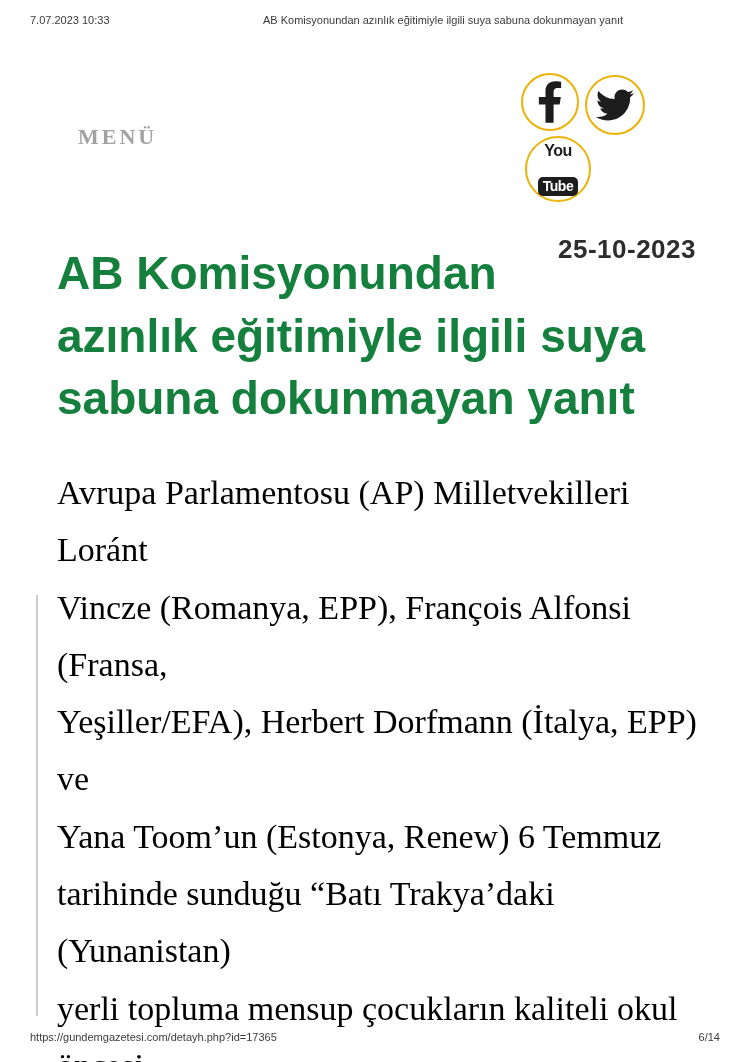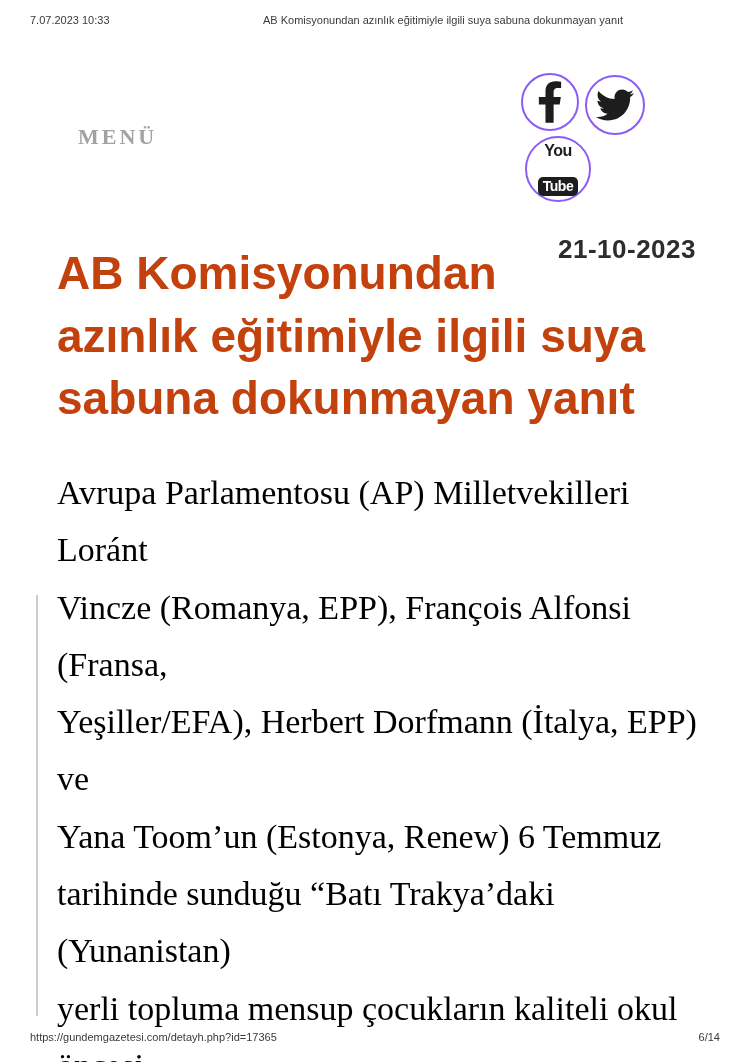--- a/index.html
+++ b/index.html
@@ -36,7 +36,7 @@
   .icon-circle {
     position:absolute;
     border-radius:50%;
-    border:2px solid #8b5cf6;
+    border:2px solid #eab308;
     background:#ffffff;
     display:flex; align-items:center; justify-content:center;
     box-sizing:border-box;

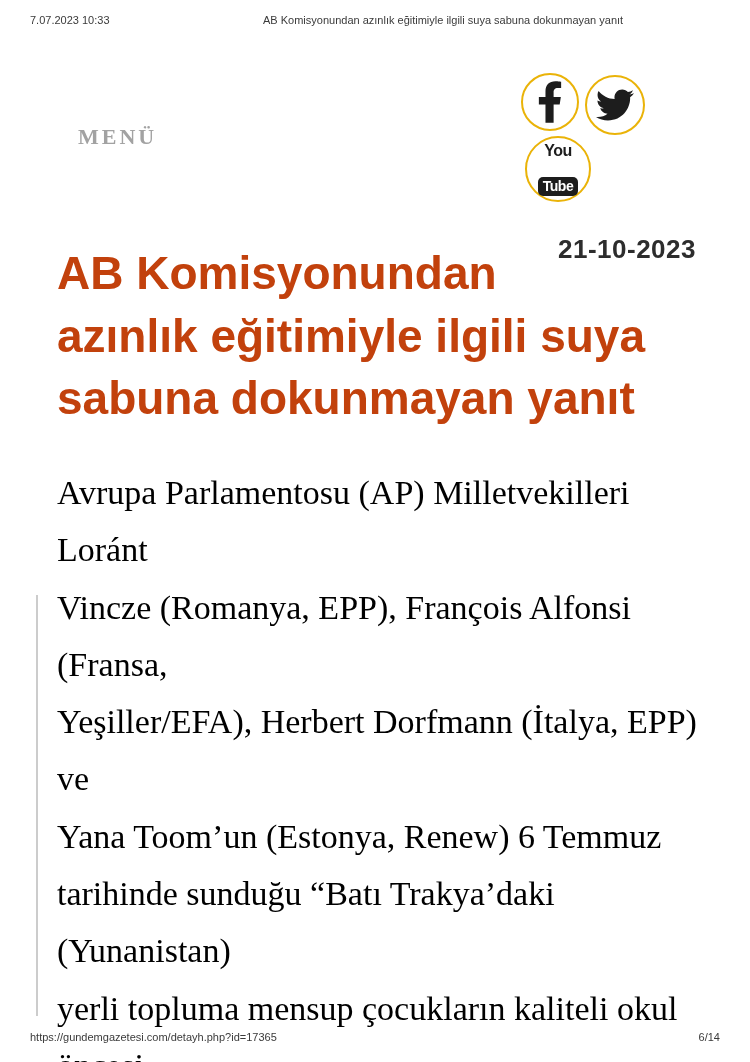--- a/index.html
+++ b/index.html
@@ -71,7 +71,7 @@
     width:665px;
     font-size:46px; line-height:62.5px;
     font-weight:bold;
-    color:#c2410c;
+    color:#15803d;
     white-space:pre-line;
   }
   .article-body {

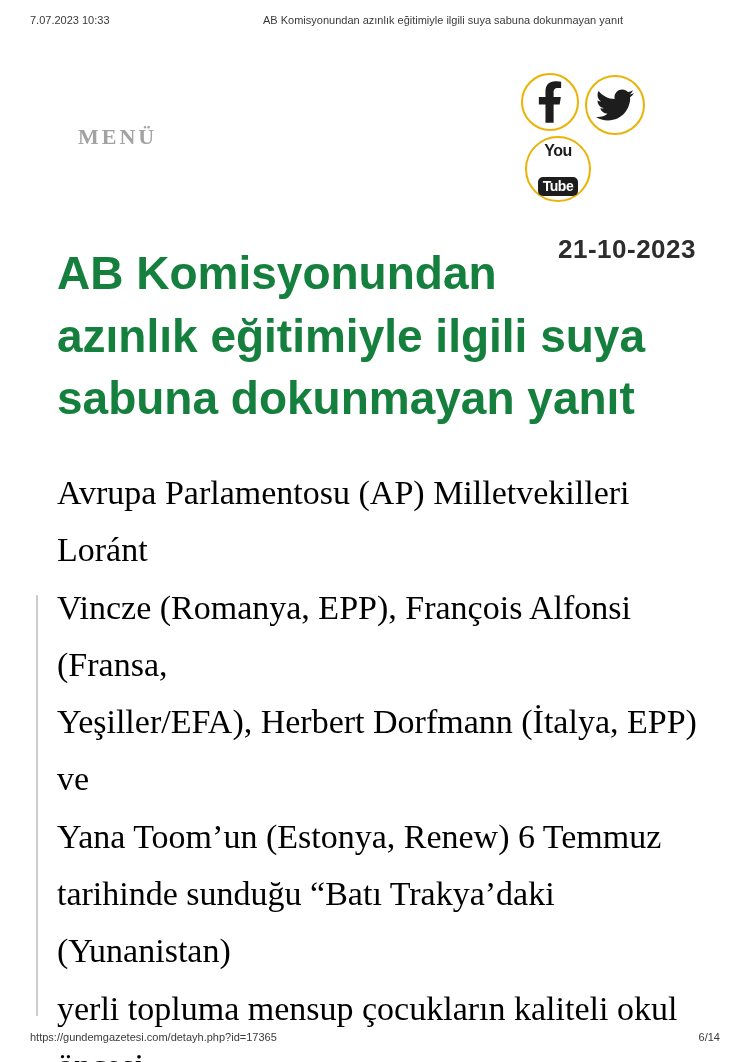--- a/index.html
+++ b/index.html
@@ -119,7 +119,7 @@
     </div>
   </div>
 
-  <div class="article-date">21-10-2023</div>
+  <div class="article-date">25-10-2023</div>
 
   <h1 class="article-title" style="margin:0;">AB Komisyonundan
 azınlık eğitimiyle ilgili suya

